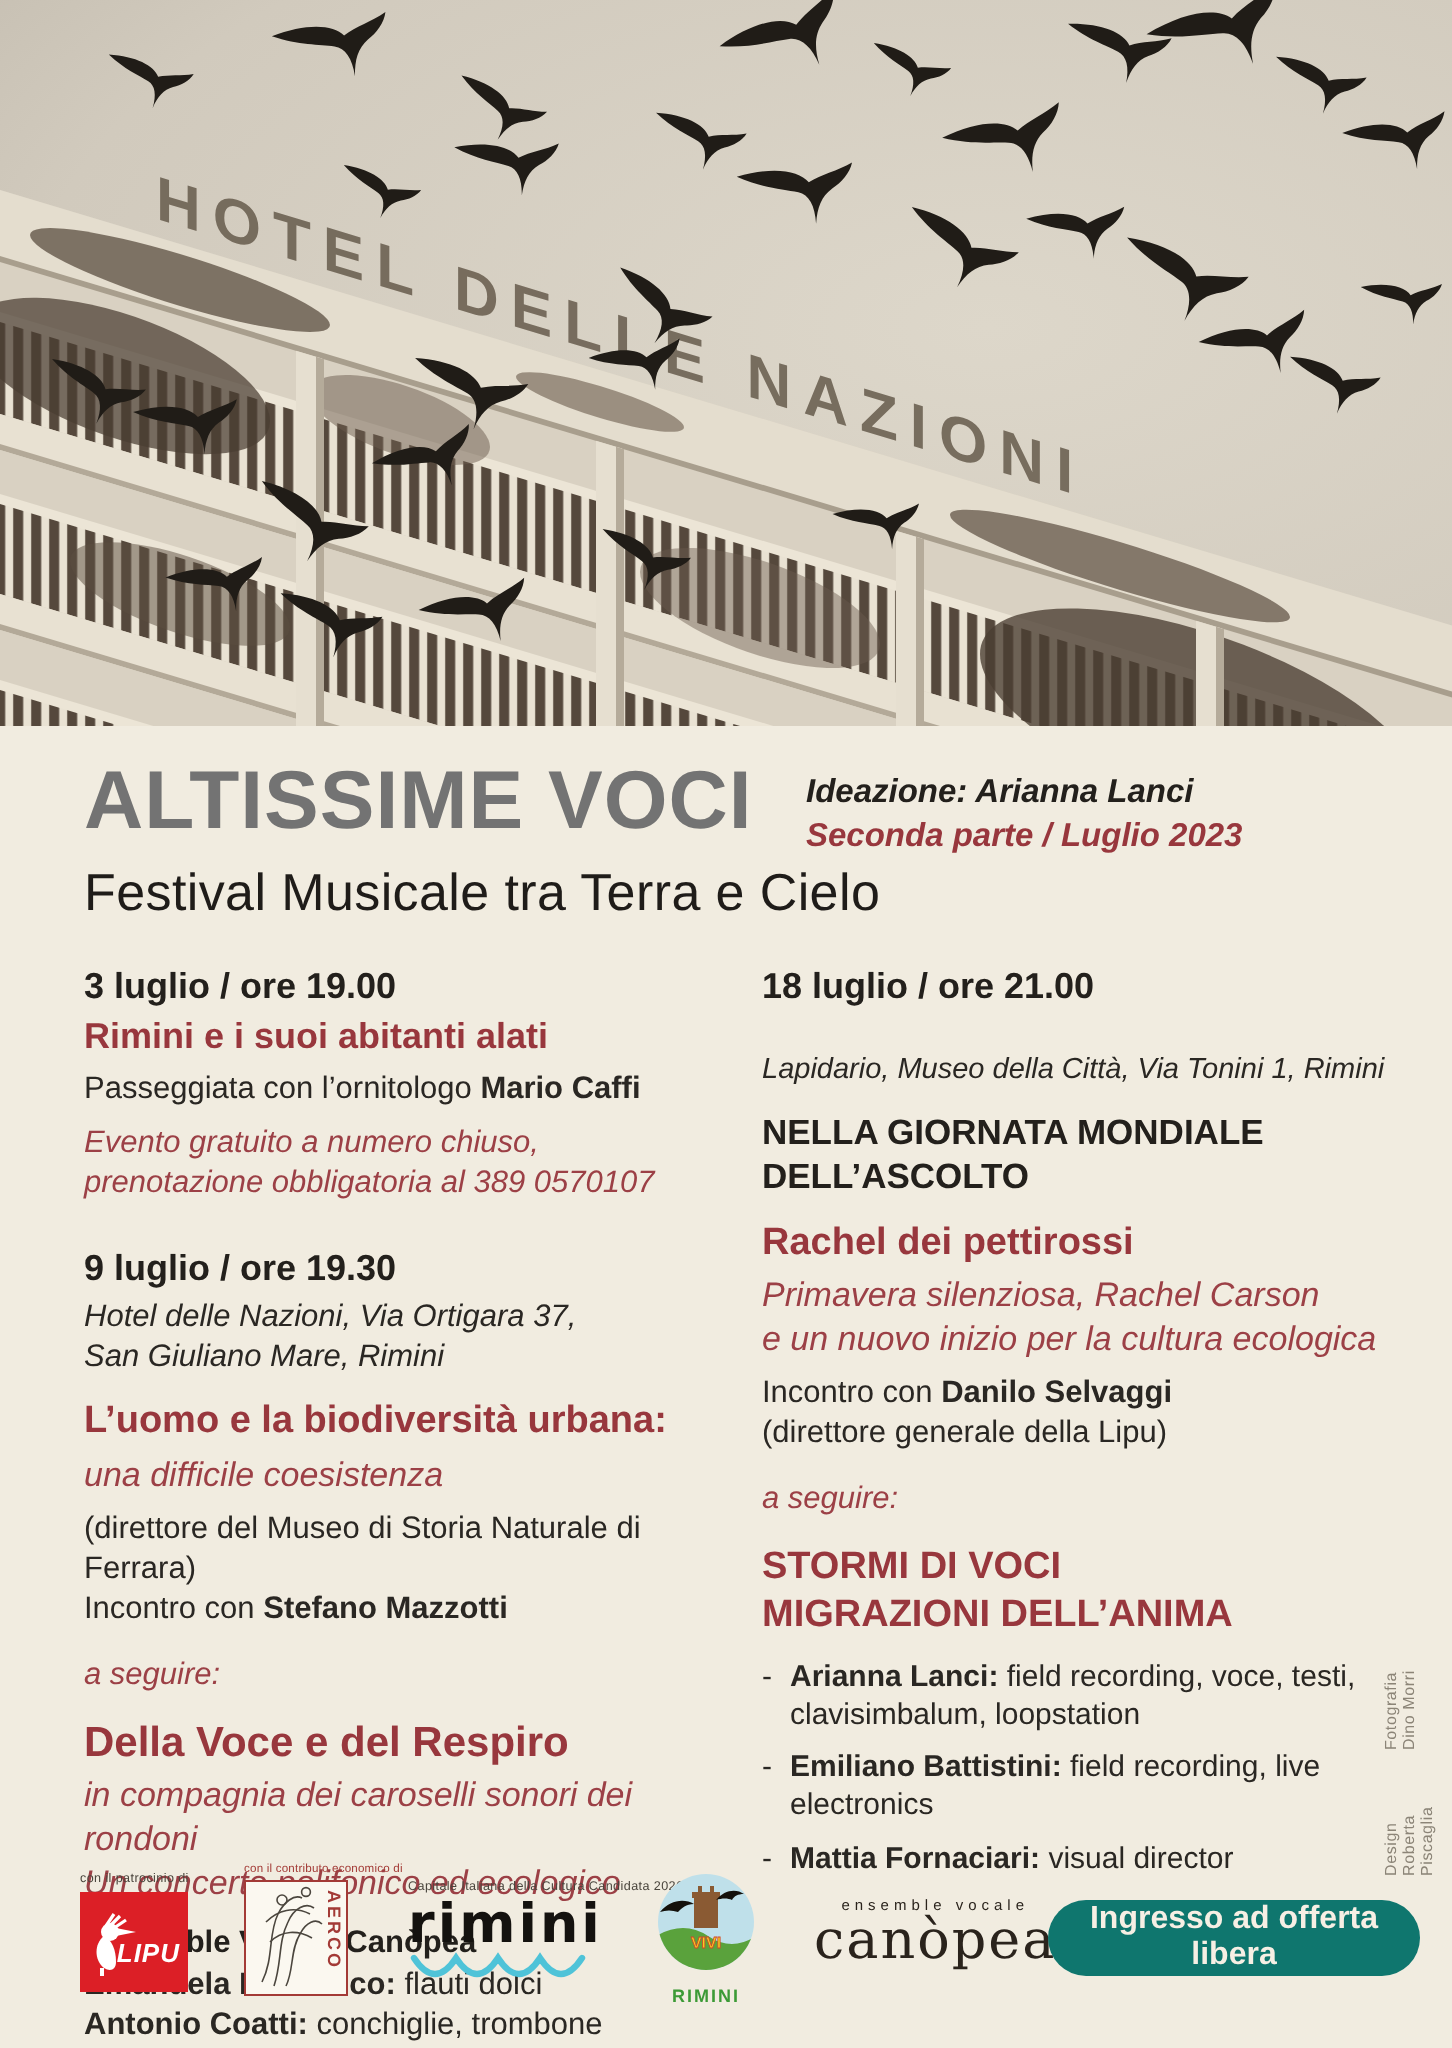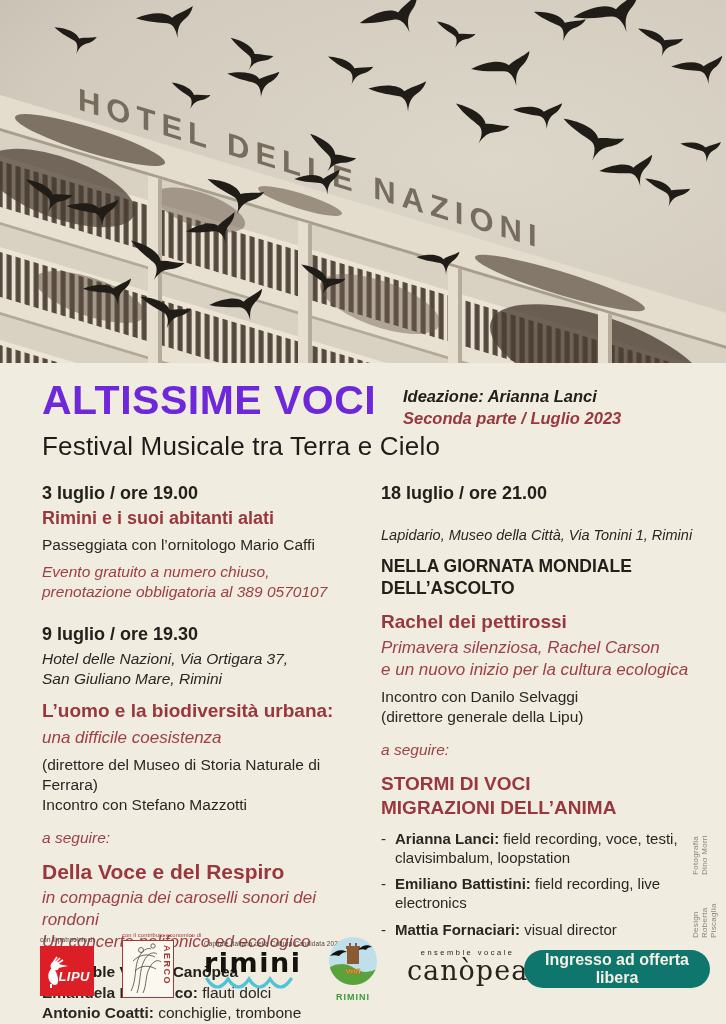--- a/index.html
+++ b/index.html
@@ -12,7 +12,7 @@
   .hero{position:absolute;left:0;top:0;width:726px;height:363px;display:block;}
   
   .header{position:absolute;left:42px;top:380px;width:660px;}
-  .title{font-size:41px;font-weight:bold;letter-spacing:.5px;color:#6d28d9;line-height:1.02;}
+  .title{font-size:41px;font-weight:bold;letter-spacing:.5px;color:#737373;line-height:1.02;}
   .subtitle{font-size:26px;color:#1f1c19;margin-top:9px;letter-spacing:.2px;}
   .idea-block{position:absolute;left:361px;top:5px;line-height:1.35;}
   .ideation{font-size:16.5px;font-style:italic;font-weight:bold;color:#23201c;}

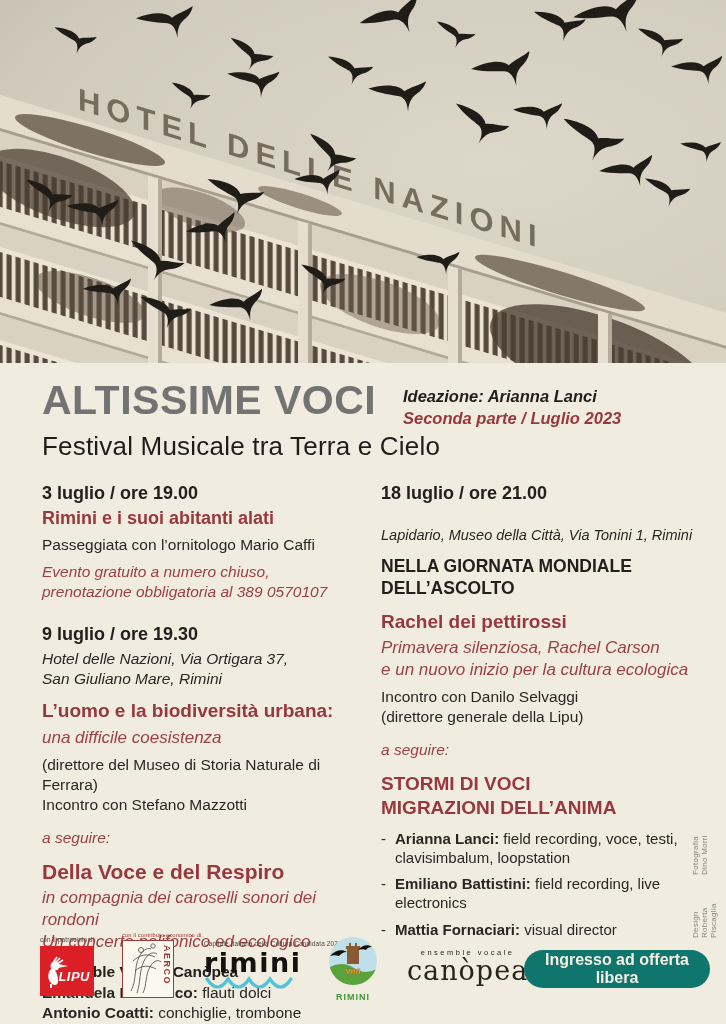--- a/index.html
+++ b/index.html
@@ -27,7 +27,7 @@
   .t-caps{font-size:17.5px;font-weight:bold;color:#23201c;line-height:1.25;margin-top:12px;}
   .t-caps-red{font-size:19px;font-weight:bold;color:#98373d;line-height:1.22;margin-top:13px;}
   .body{font-size:15.5px;line-height:1.3;margin-top:6px;color:#2a2723;}
-  .body b{font-weight:normal;}
+  .body b{font-weight:bold;}
   .note{font-size:15.5px;font-style:italic;color:#9c4046;line-height:1.3;margin-top:7px;}
   .venue{font-size:15.5px;font-style:italic;color:#2a2723;line-height:1.3;margin-top:4px;}
   .venue-sm{font-size:14.5px;font-style:italic;color:#2a2723;line-height:1.3;margin-top:21px;}

